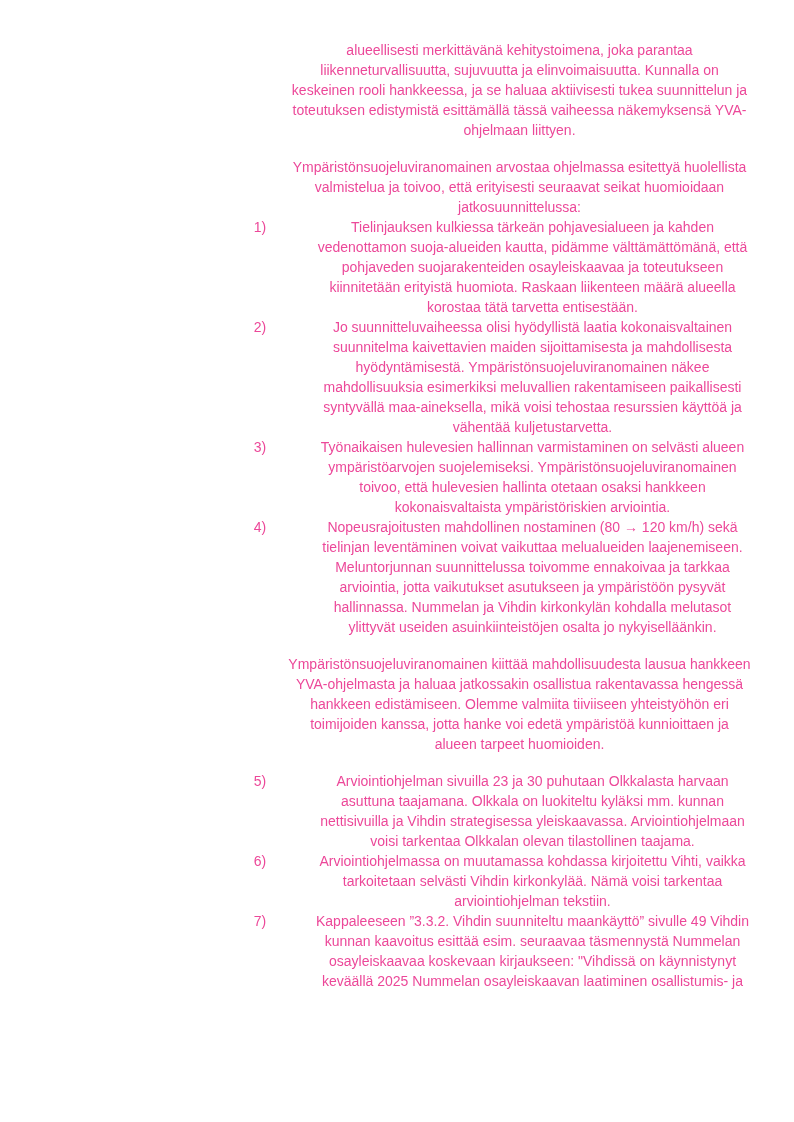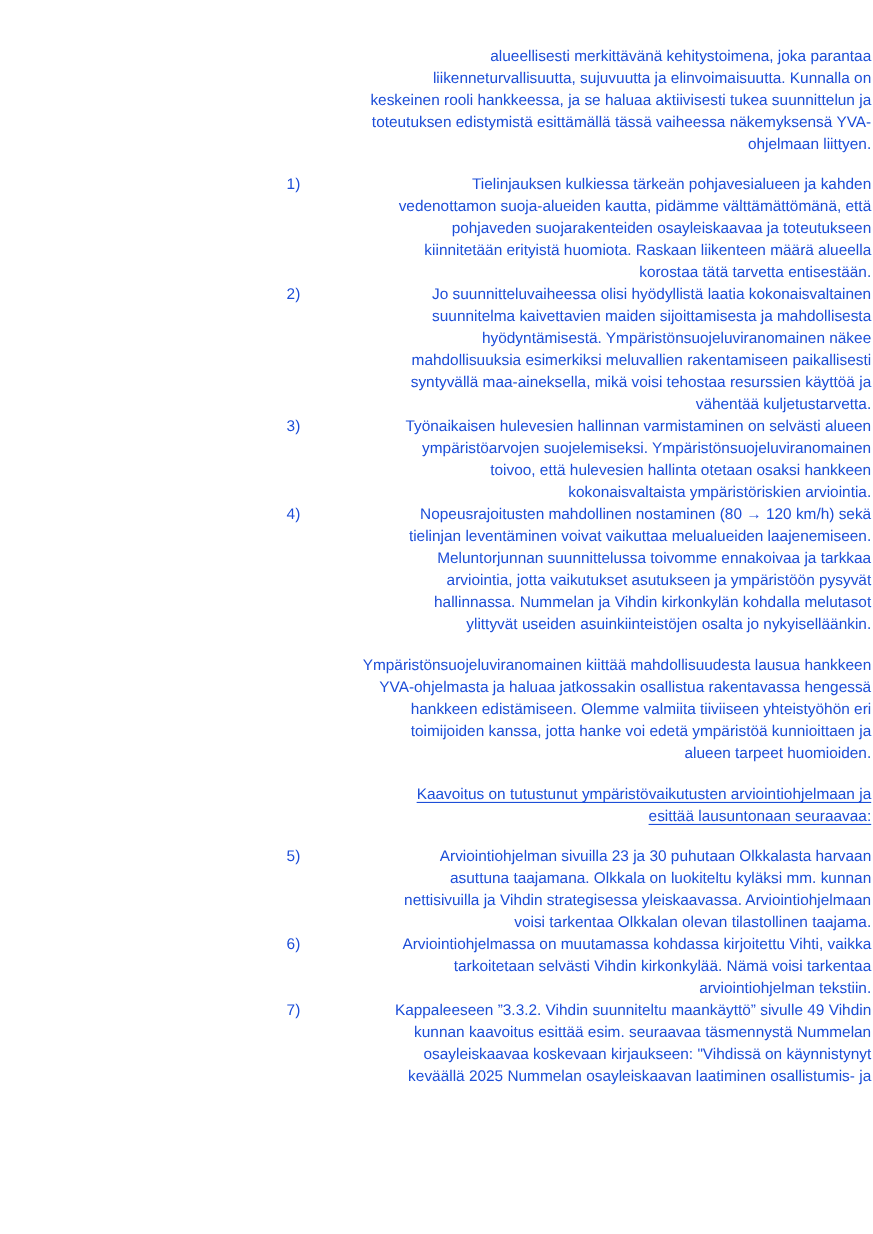--- a/index.html
+++ b/index.html
@@ -19,11 +19,11 @@
     left: 247px;
     top: 40px;
     width: 545px;
-    color: #1d4ed8;
+    color: #ec4899;
     font-family: "Liberation Sans", sans-serif;
     font-size: 14px;
     line-height: 20px;
-    text-align: right;
+    text-align: center;
   }
   .para {
     margin: 0 0 17px 0;

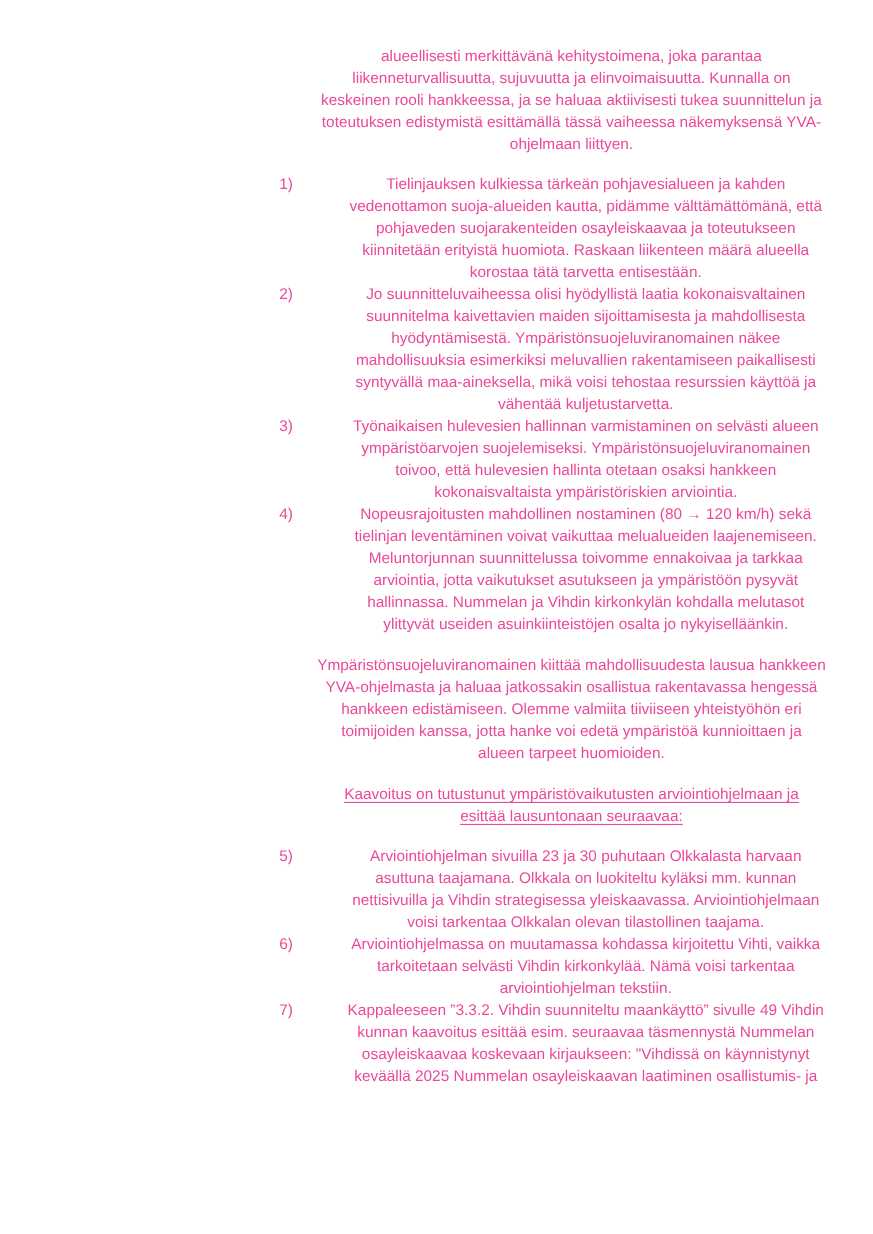--- a/index.html
+++ b/index.html
@@ -68,6 +68,9 @@
 toteutuksen edistymistä esittämällä tässä vaiheessa näkemyksensä YVA-
 ohjelmaan liittyen.</p>
 
+    <p class="para tight">Ympäristönsuojeluviranomainen arvostaa ohjelmassa esitettyä huolellista
+valmistelua ja toivoo, että erityisesti seuraavat seikat huomioidaan
+jatkosuunnittelussa:</p>
 
     <div class="nlist">
       <div class="nlist-item">

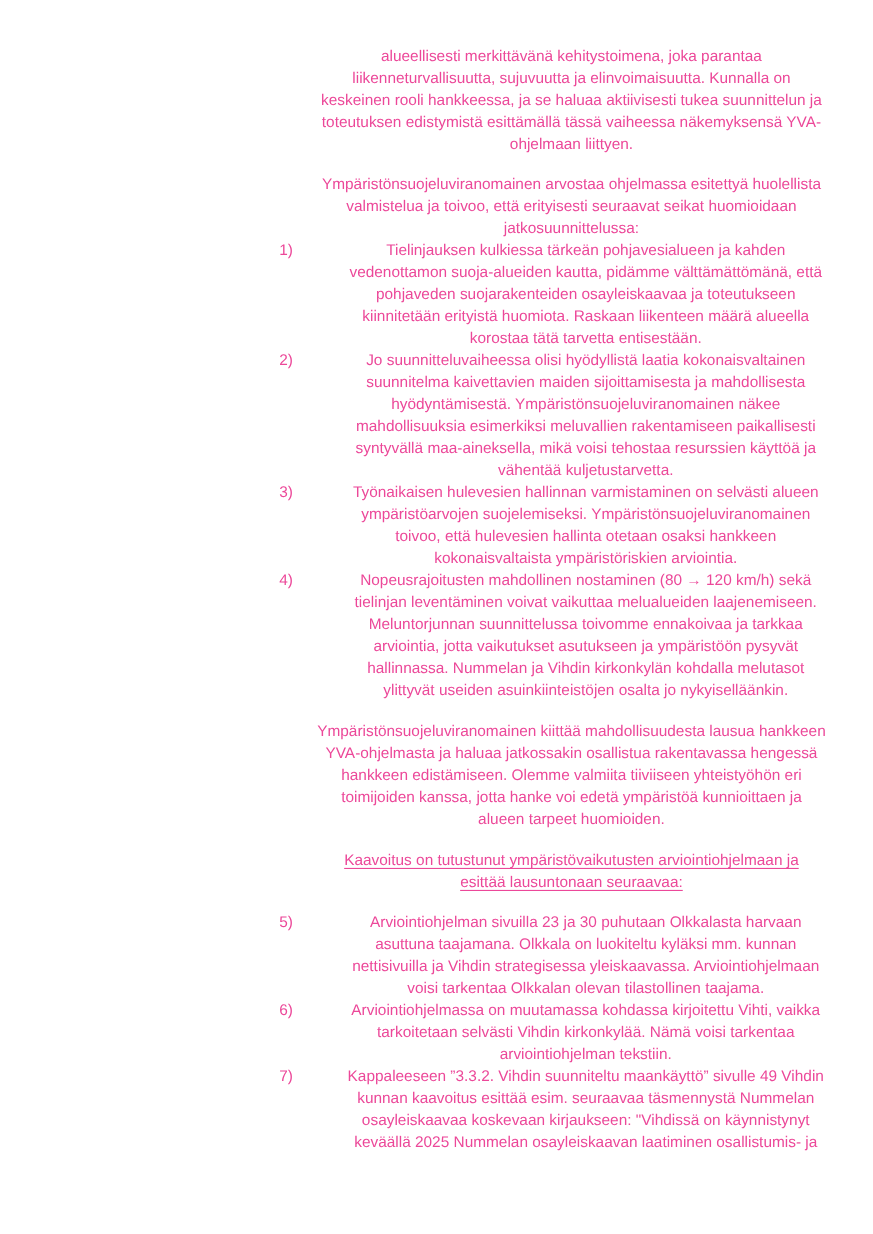--- a/index.html
+++ b/index.html
@@ -114,8 +114,6 @@
 toimijoiden kanssa, jotta hanke voi edetä ympäristöä kunnioittaen ja
 alueen tarpeet huomioiden.</p>
 
-    <p class="para heading-underline">Kaavoitus on tutustunut ympäristövaikutusten arviointiohjelmaan ja
-esittää lausuntonaan seuraavaa:</p>
 
     <div class="nlist last">
       <div class="nlist-item">

